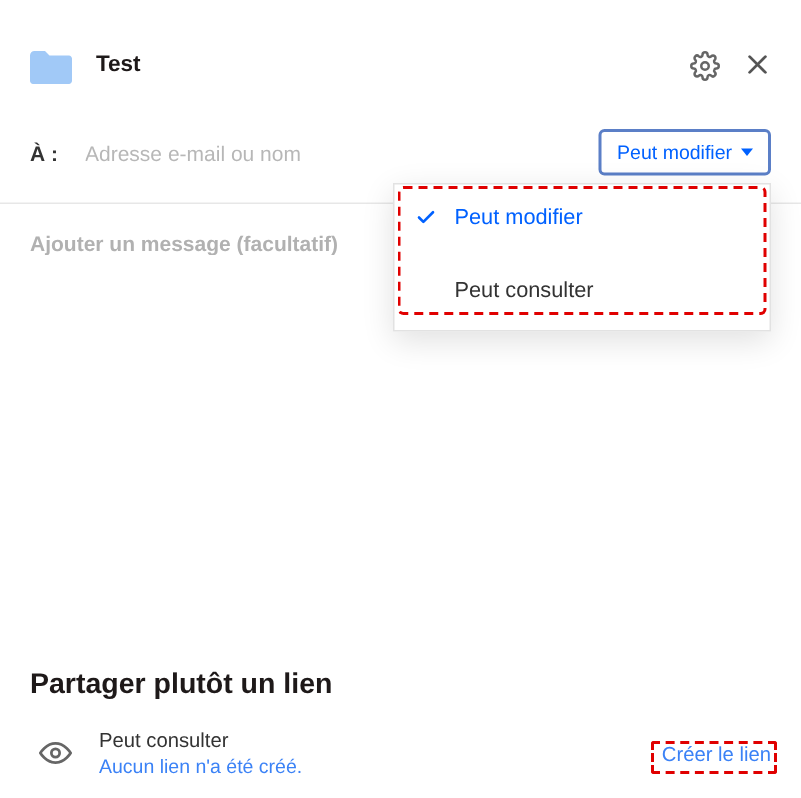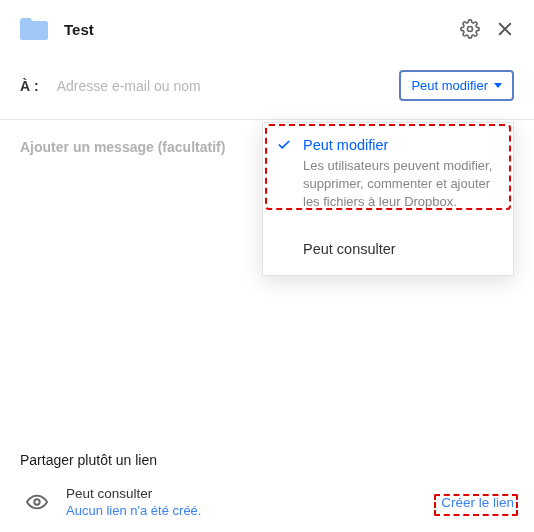--- a/index.html
+++ b/index.html
@@ -13,8 +13,7 @@
   }
   .header {
     display: flex;
-    align-items: center;
-    padding: 18px 20px 14px 20px;
+    padding: 34px 20px 14px 20px;
   }
   .folder-icon {
     width: 28px;

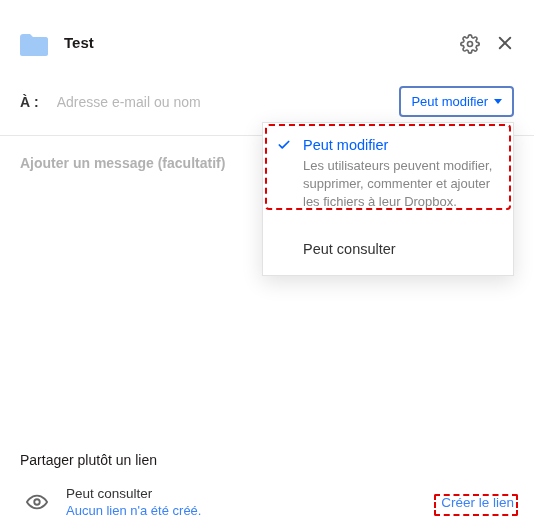--- a/index.html
+++ b/index.html
@@ -213,7 +213,6 @@
       </svg>
     </span>
     <div class="dd-title selected">Peut modifier</div>
-    <div class="dd-desc">Les utilisateurs peuvent modifier, supprimer, commenter et ajouter les fichiers à leur Dropbox.</div>
   </div>
   <div class="dd-item">
     <div class="dd-title">Peut consulter</div>

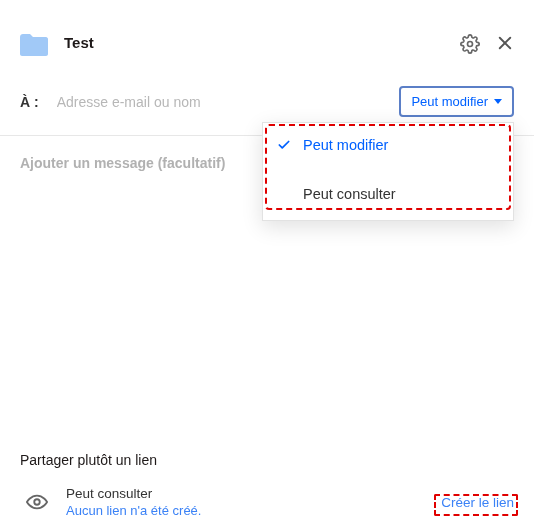--- a/index.html
+++ b/index.html
@@ -135,8 +135,8 @@
     padding: 0 20px;
   }
   .footer-title {
-    font-size: 14px;
-    font-weight: 400;
+    font-size: 19px;
+    font-weight: 700;
     margin-bottom: 18px;
   }
   .footer-row {

